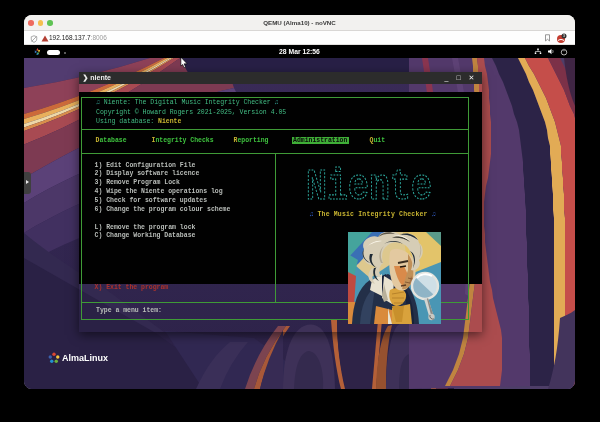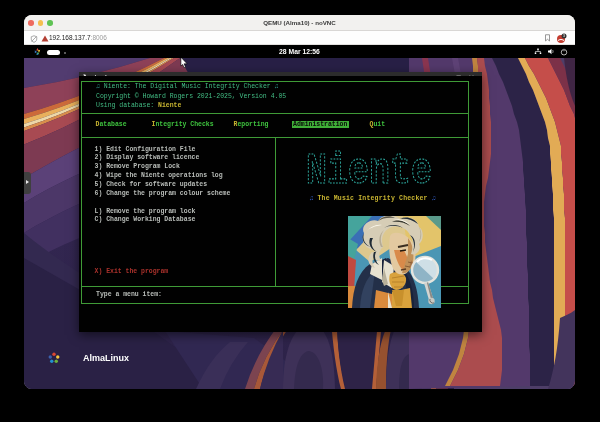--- a/index.html
+++ b/index.html
@@ -38,7 +38,7 @@
   color:#fff; }
 #ttxt { position:absolute; left:4px; top:2px; font-size:7px; font-weight:bold; color:#eee; }
 #tbtns { position:absolute; right:4px; top:2px; font-size:7px; color:#eee; letter-spacing:3px; }
-#tcontent { position:absolute; left:0; top:4px; width:100%; height:256px; background:#010101;
+#tcontent { position:absolute; left:0; top:20px; width:100%; height:192px; background:#010101;
   font-family:"Liberation Mono", monospace; }
 .gb { position:absolute; border:1px solid #3f9b37; }
 .gl { position:absolute; background:#3f9b37; }

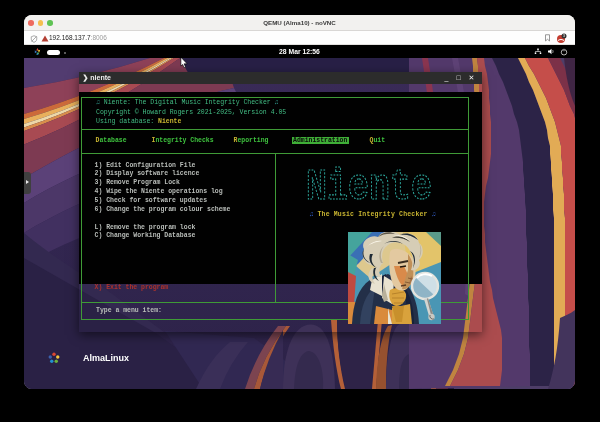--- a/index.html
+++ b/index.html
@@ -31,7 +31,7 @@
 #handle:after { content:""; position:absolute; left:2px; top:8px; border-left:3px solid #e8e8e8;
   border-top:2.5px solid transparent; border-bottom:2.5px solid transparent; }
 #alma { position:absolute; left:24px; top:294px; height:12px; }
-#almatxt { position:absolute; left:38px; top:295px; color:#fff; font-weight:bold; font-size:9px;margin-left:21px; }
+#almatxt { position:absolute; left:38px; top:295px; color:#fff; font-weight:bold; font-size:9px; }
 
 #term { position:absolute; left:54.5px; top:14px; width:403px; height:260px; box-shadow:0 3px 10px rgba(0,0,0,0.55); }
 #ttitle { position:absolute; left:0; top:0; width:100%; height:12px; background:#2c2c2c;

